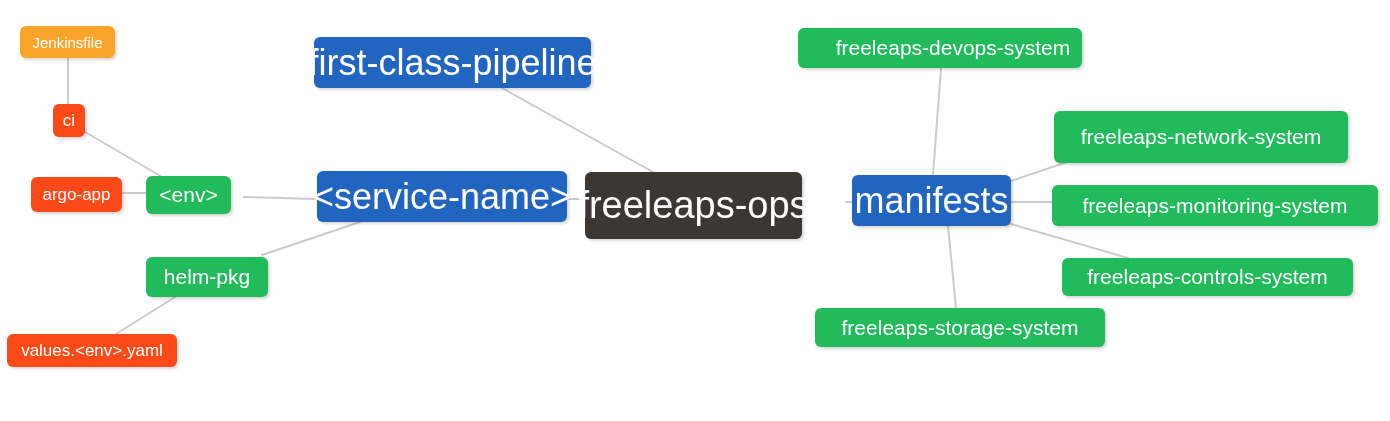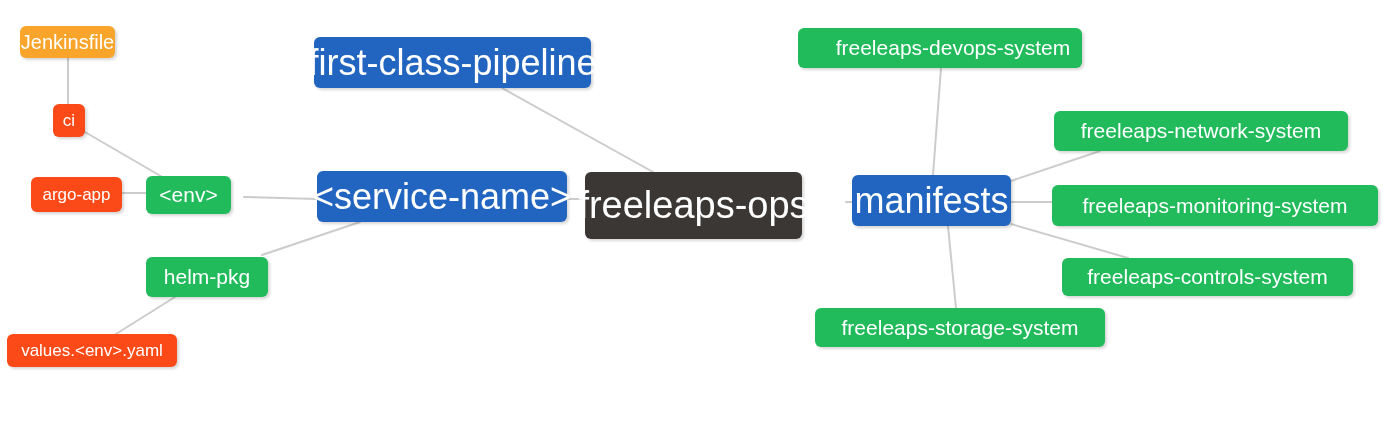--- a/index.html
+++ b/index.html
@@ -27,7 +27,7 @@
   .lvl-1{background:var(--level1,#2265c0);font-size:36px;}
   .lvl-2{background:var(--level2,#22bb5c);font-size:21px;}
   .lvl-3{background:var(--level3,#fb4a17);font-size:17px;}
-  .lvl-4{background:var(--level4,#f9a52b);font-size:20px;}
+  .lvl-4{background:var(--level4,#f9a52b);font-size:15px;}
 
   
   #n-jenkinsfile{left:20px;top:26px;width:95px;height:32px;}

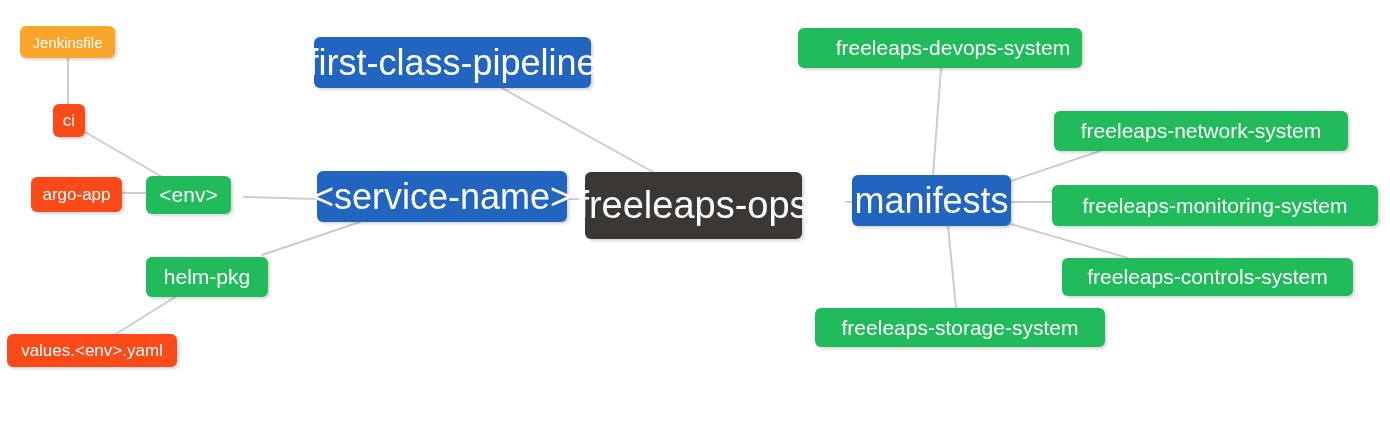--- a/index.html
+++ b/index.html
@@ -41,7 +41,7 @@
   #n-root{left:585px;top:172px;width:217px;height:67px;}
   #n-manifests{left:852px;top:175px;width:159px;height:51px;}
   #n-devops{left:798px;top:28px;width:284px;height:40px;padding-left:32px;}
-  #n-network{left:1054px;top:111px;width:294px;height:40px;}
+  #n-network{left:1054px;top:111px;width:294px;height:52px;}
   #n-monitoring{left:1052px;top:185px;width:326px;height:41px;}
   #n-controls{left:1062px;top:258px;width:291px;height:38px;}
   #n-storage{left:815px;top:308px;width:290px;height:39px;}

